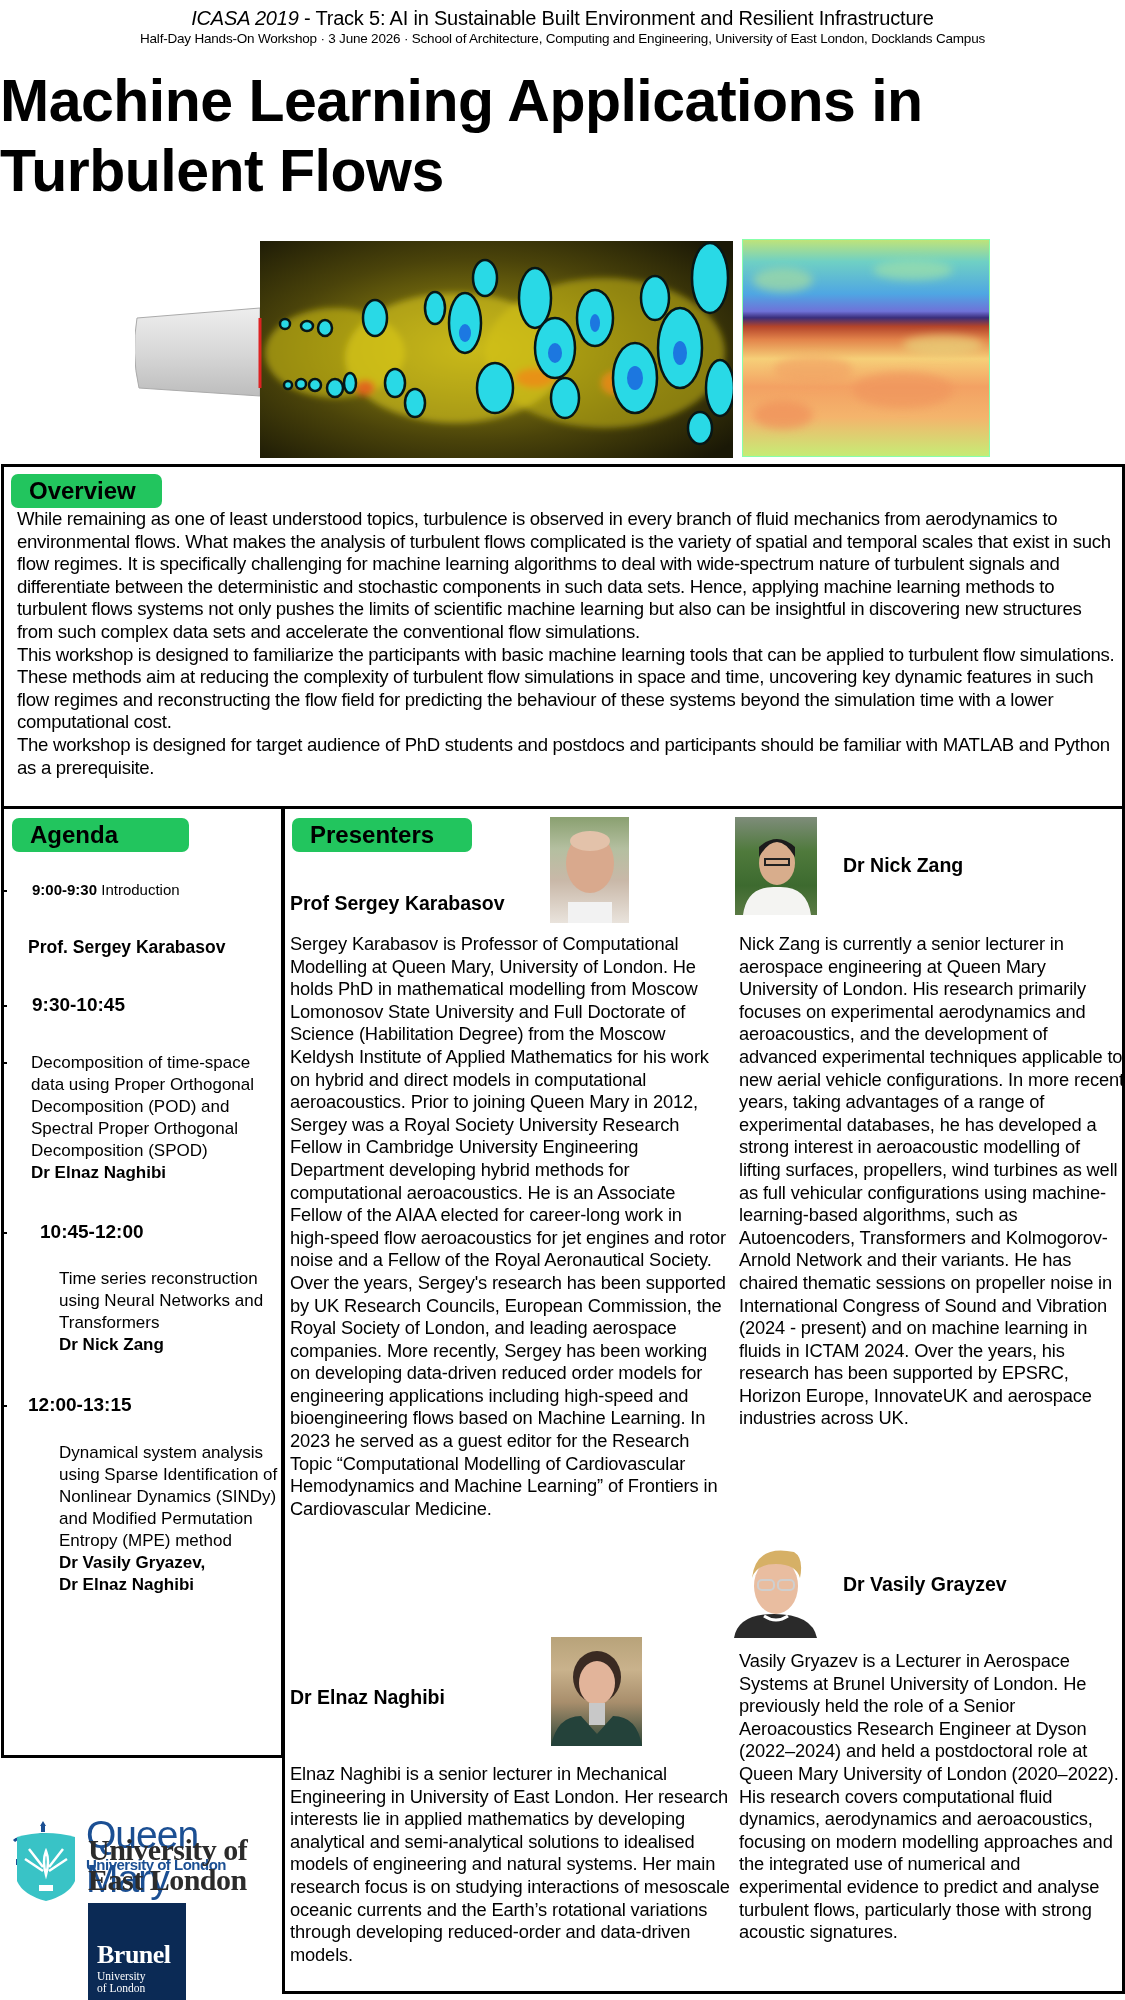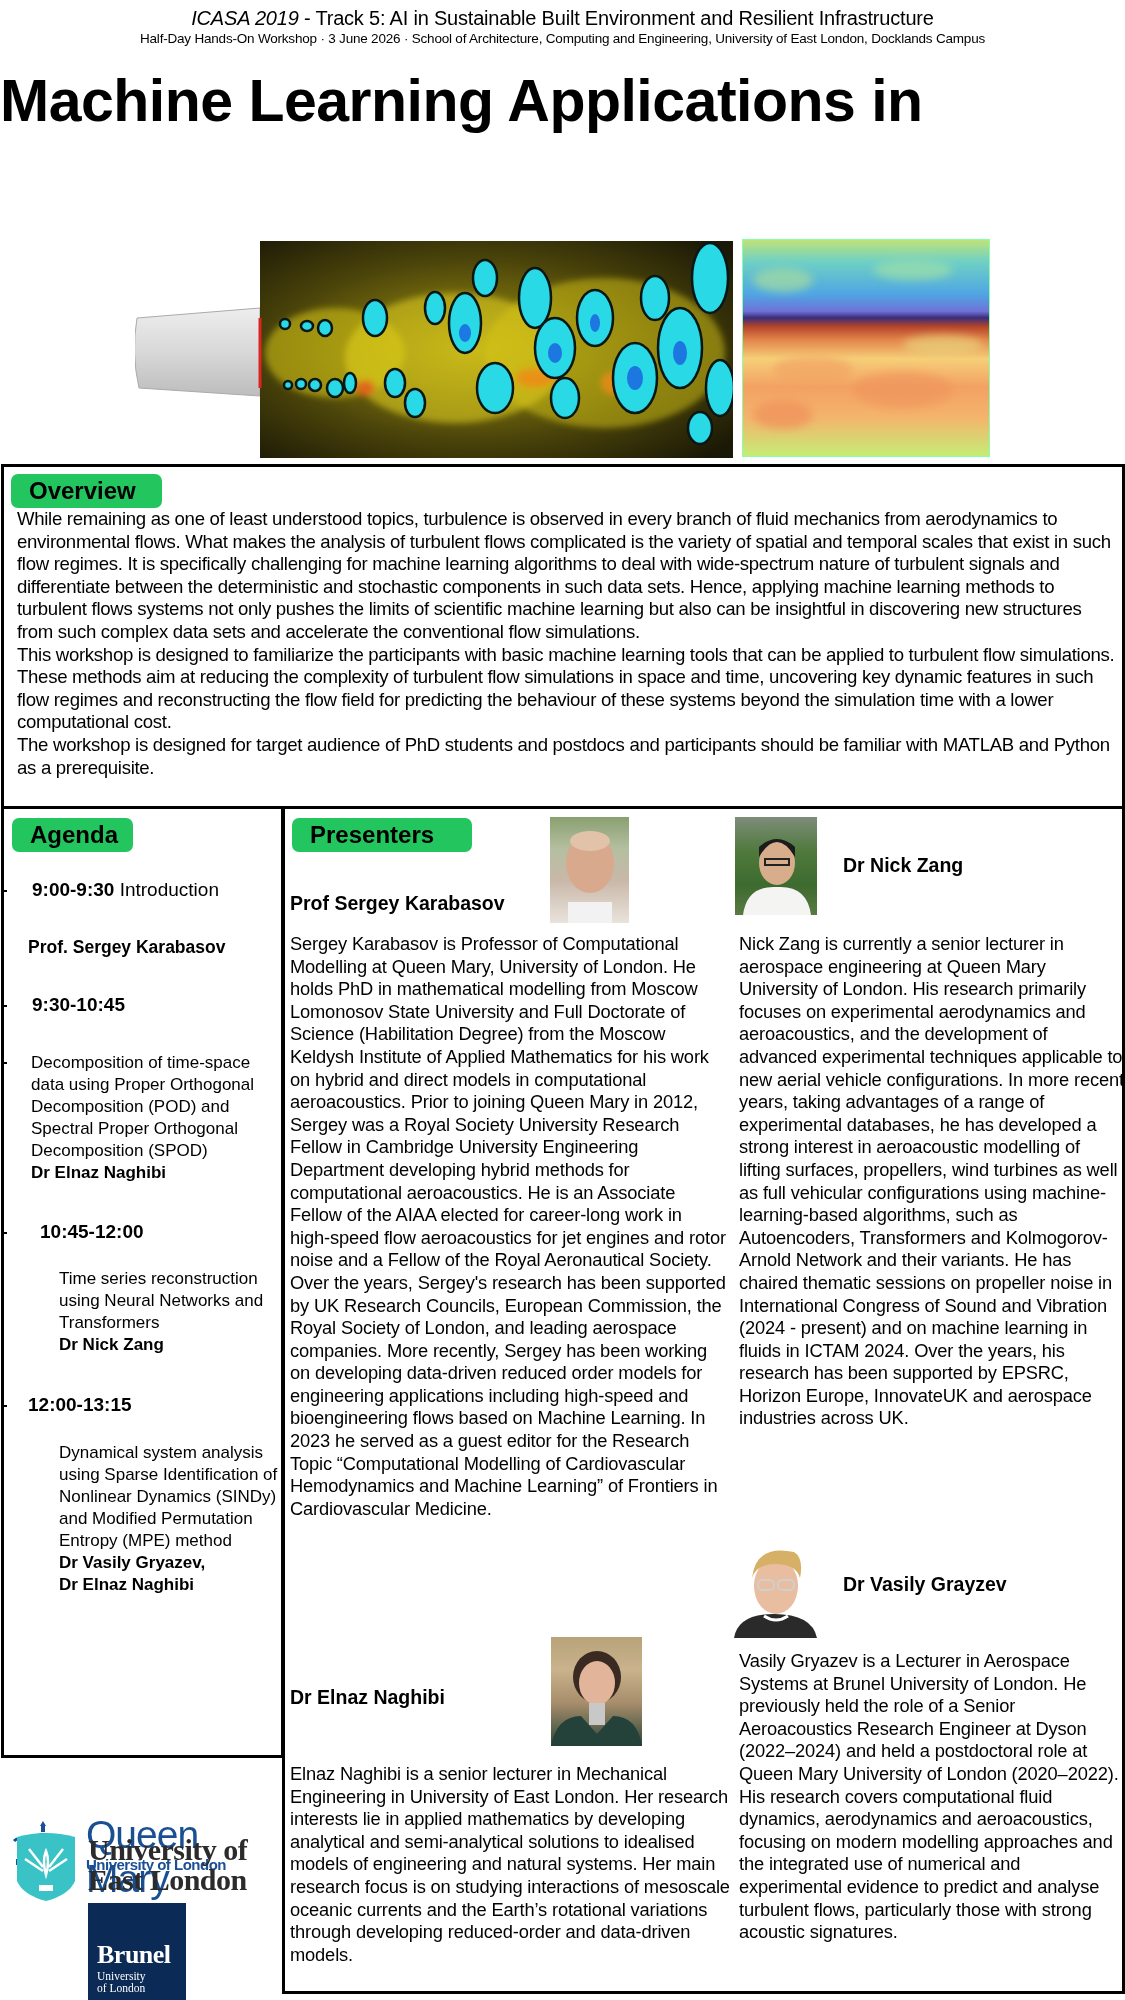--- a/index.html
+++ b/index.html
@@ -29,6 +29,7 @@
 
 <div class="abs title">
   <div>Machine Learning Applications in</div>
+  <div>Turbulent Flows</div>
 </div>
 
 <div class="abs fig" style="left:135px; top:238px; width:598px; height:220px;">

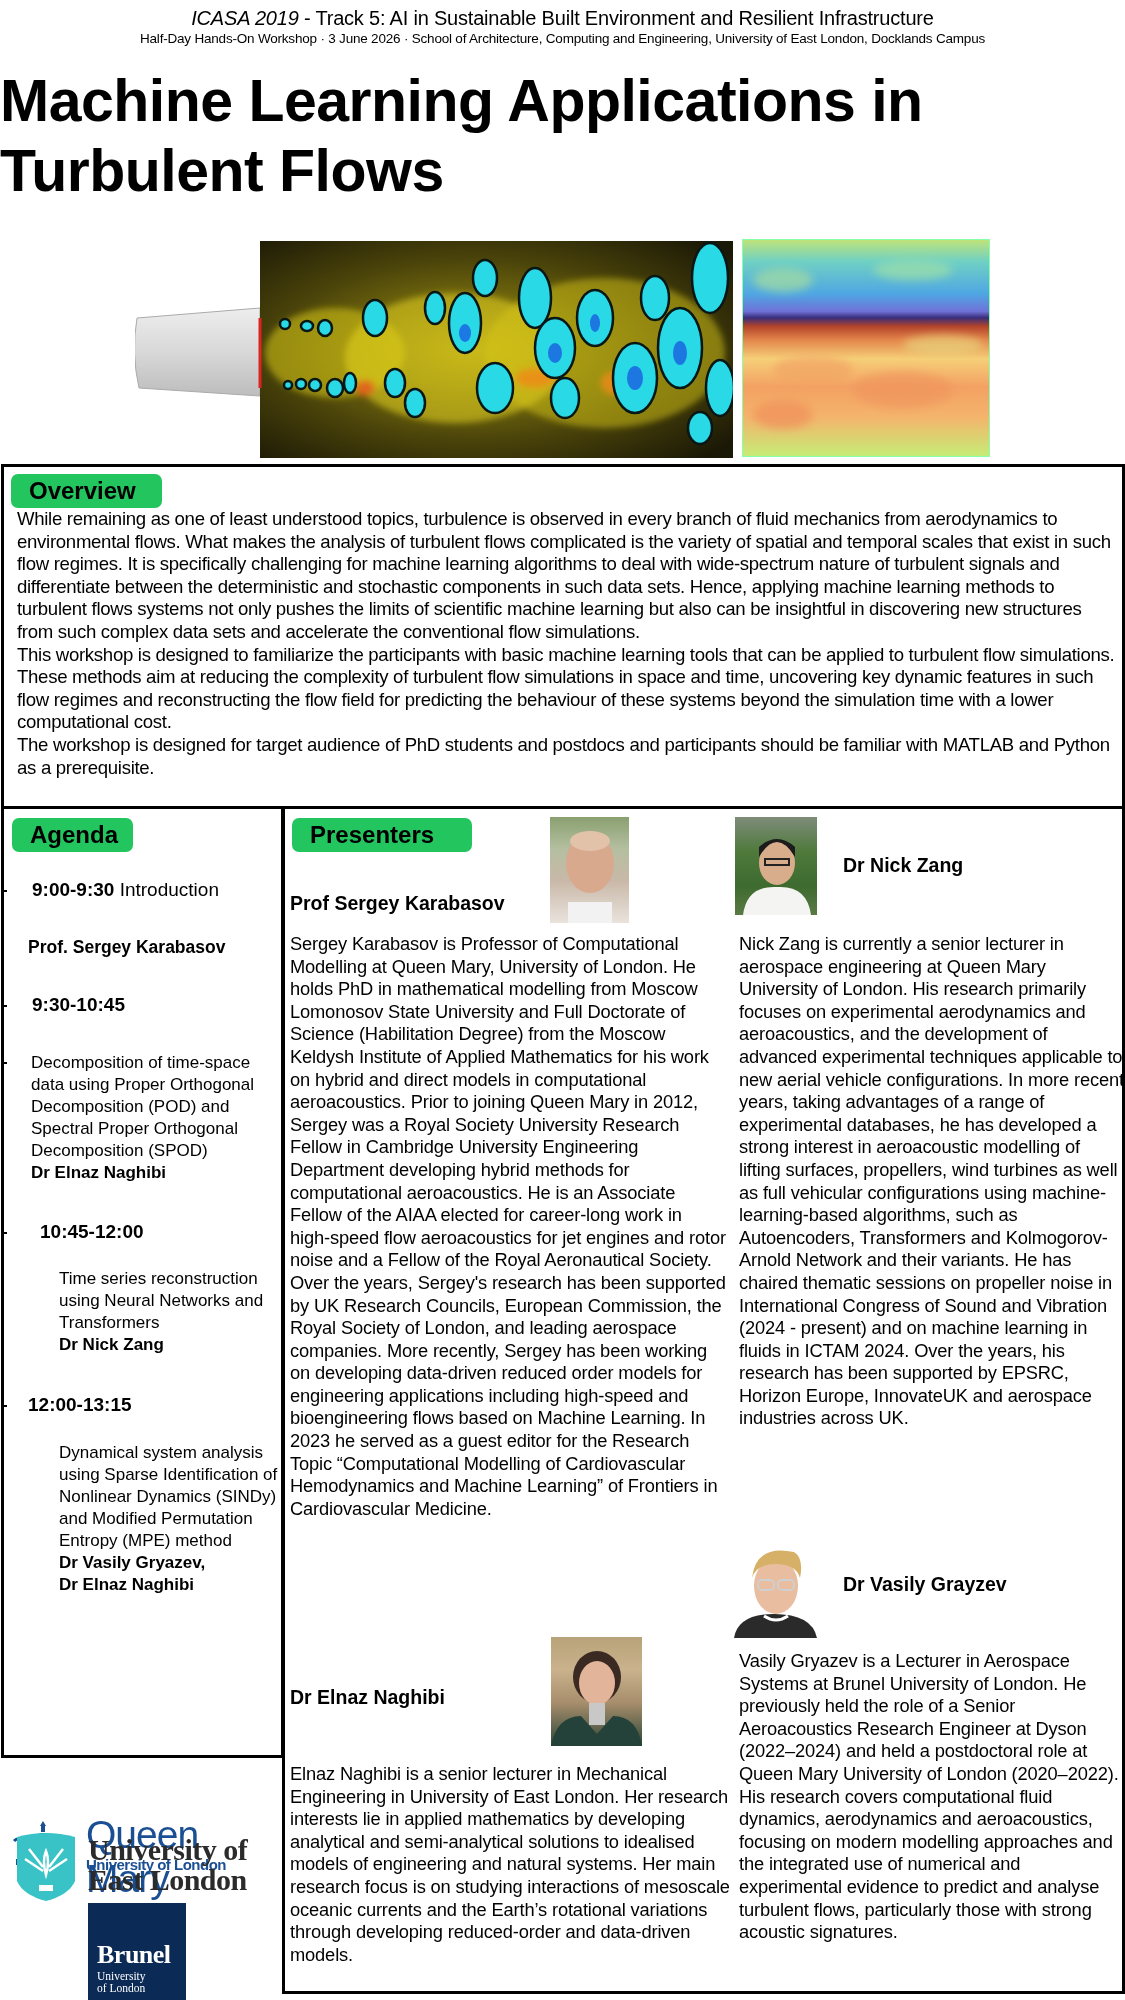--- a/index.html
+++ b/index.html
@@ -138,7 +138,7 @@
 </div>
 
 <div class="abs section-box" style="left:1px; top:806px; width:283px; height:952px;"></div>
-<div class="abs pill" style="left:12px; top:818px; width:121px; height:34px;">Agenda</div>
+<div class="abs pill" style="left:12px; top:818px; width:177px; height:34px;">Agenda</div>
 
 <div class="dash" style="top:890px;"></div>
 <div class="abs" style="left:32px; top:878px; font-size:19px; line-height:24px;"><span class="bold">9:00-9:30</span><span> Introduction</span></div>

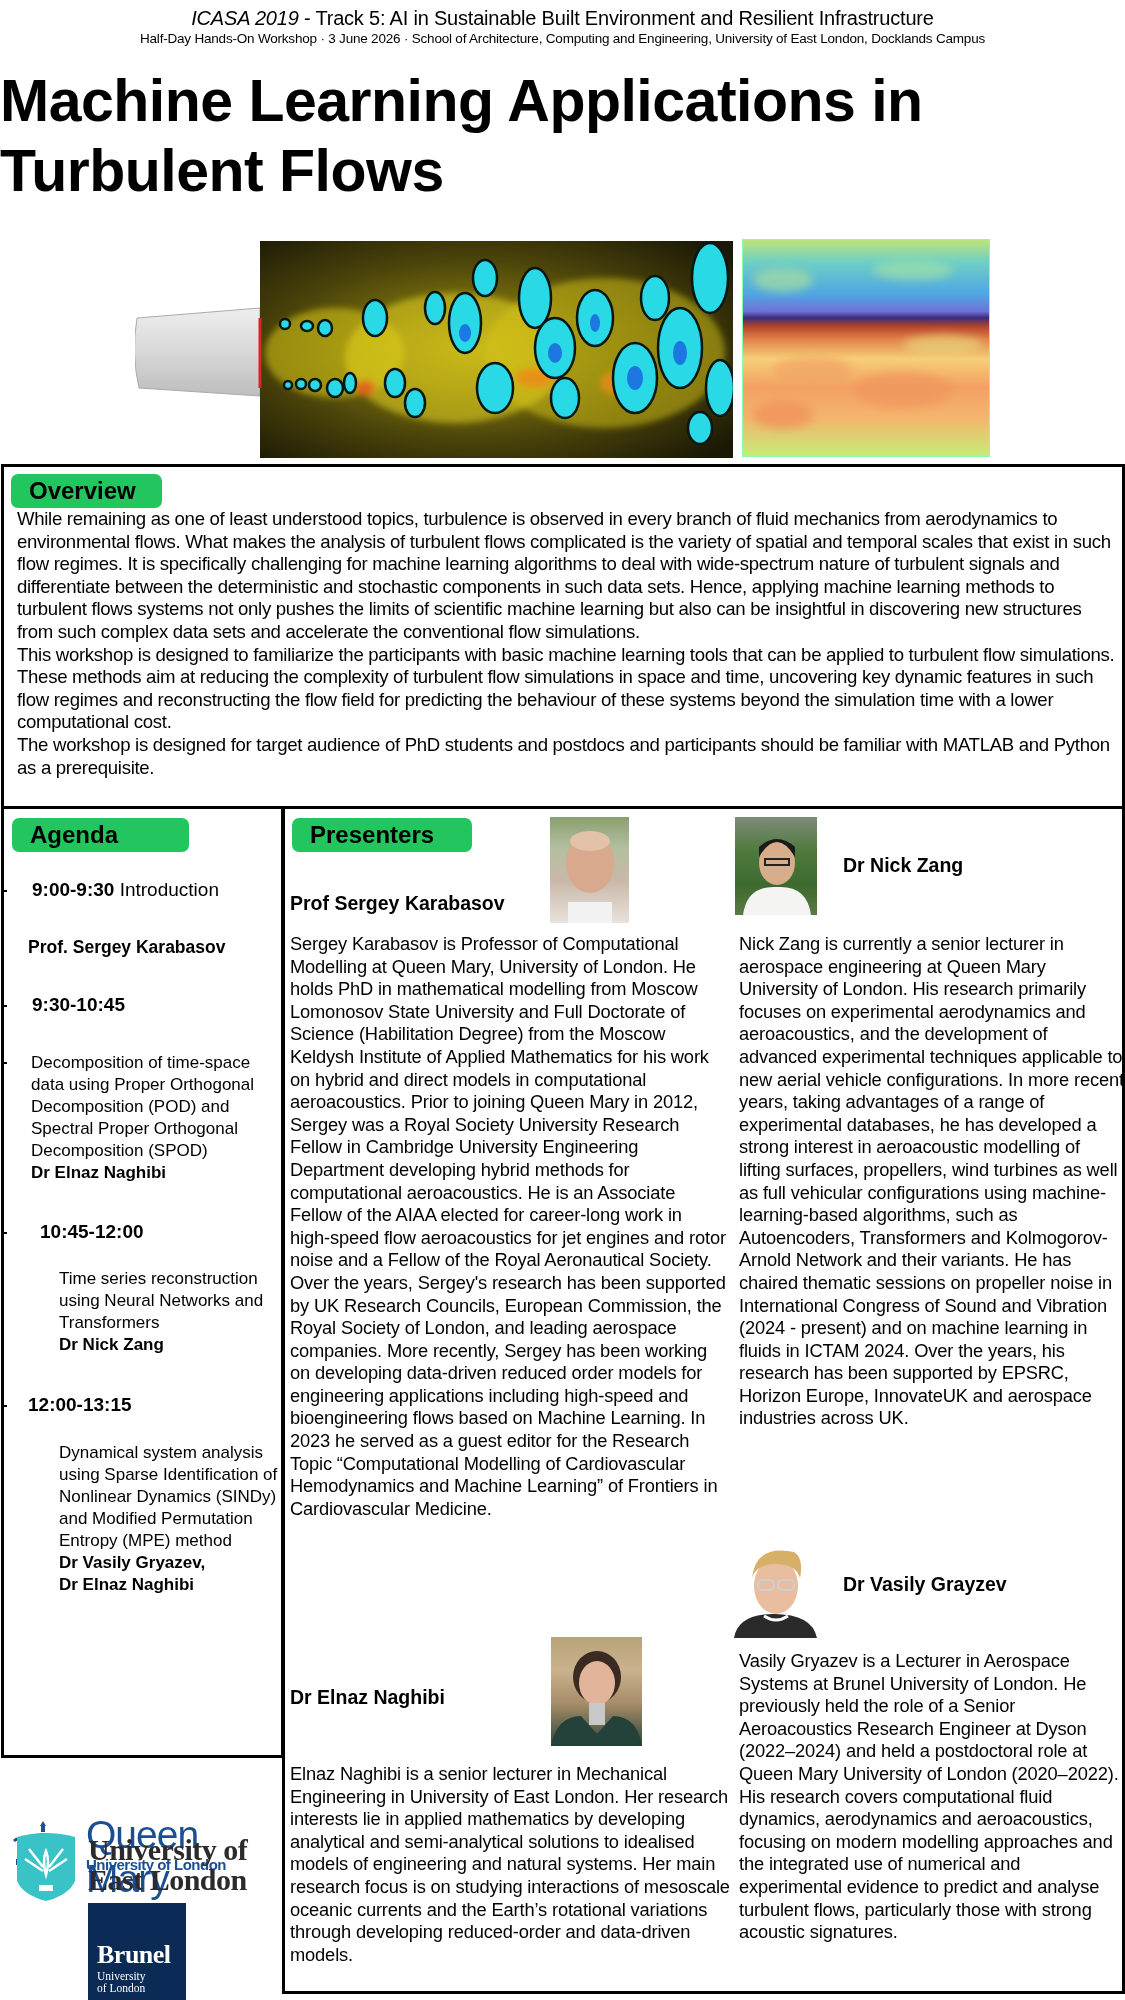--- a/index.html
+++ b/index.html
@@ -141,7 +141,7 @@
 <div class="abs pill" style="left:12px; top:818px; width:177px; height:34px;">Agenda</div>
 
 <div class="dash" style="top:890px;"></div>
-<div class="abs" style="left:32px; top:878px; font-size:19px; line-height:24px;"><span class="bold">9:00-9:30</span><span> Introduction</span></div>
+<div class="abs" style="left:32px; top:878px; font-size:15px; line-height:24px;"><span class="bold">9:00-9:30</span><span> Introduction</span></div>
 <div class="abs bold" style="left:28px; top:936px; font-size:17.5px; line-height:22px;">Prof. Sergey Karabasov</div>
 
 <div class="dash" style="top:1005px;"></div>

